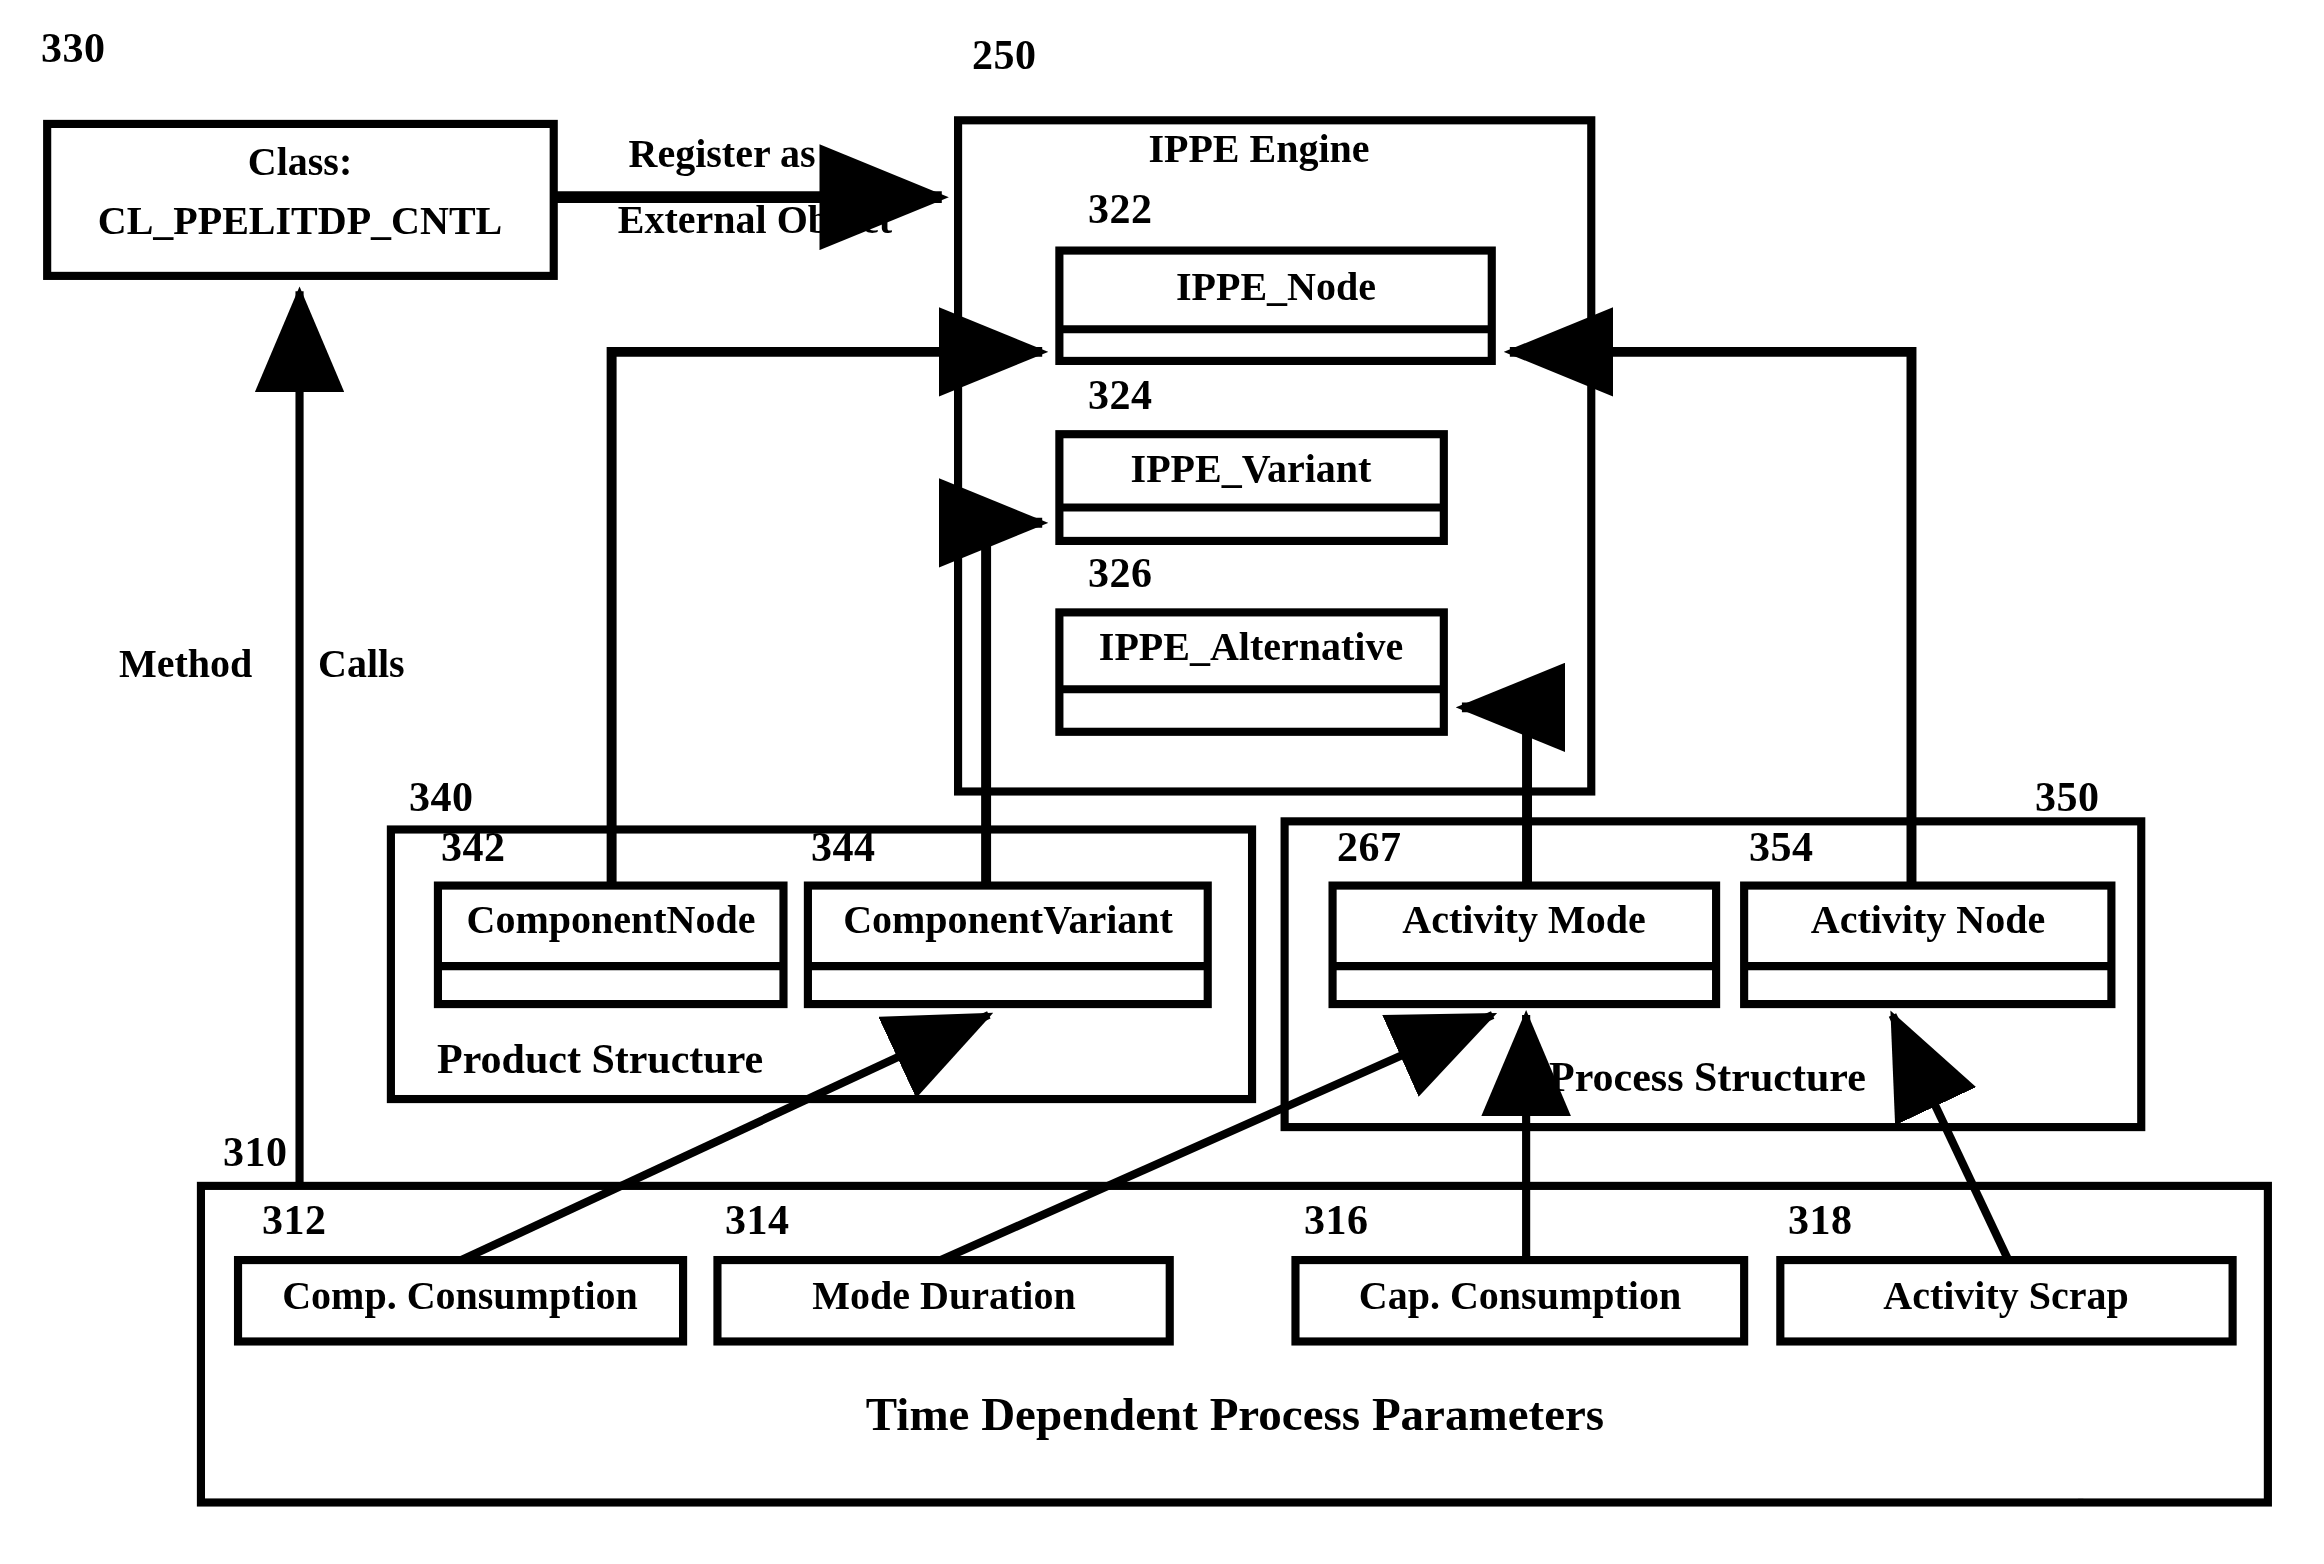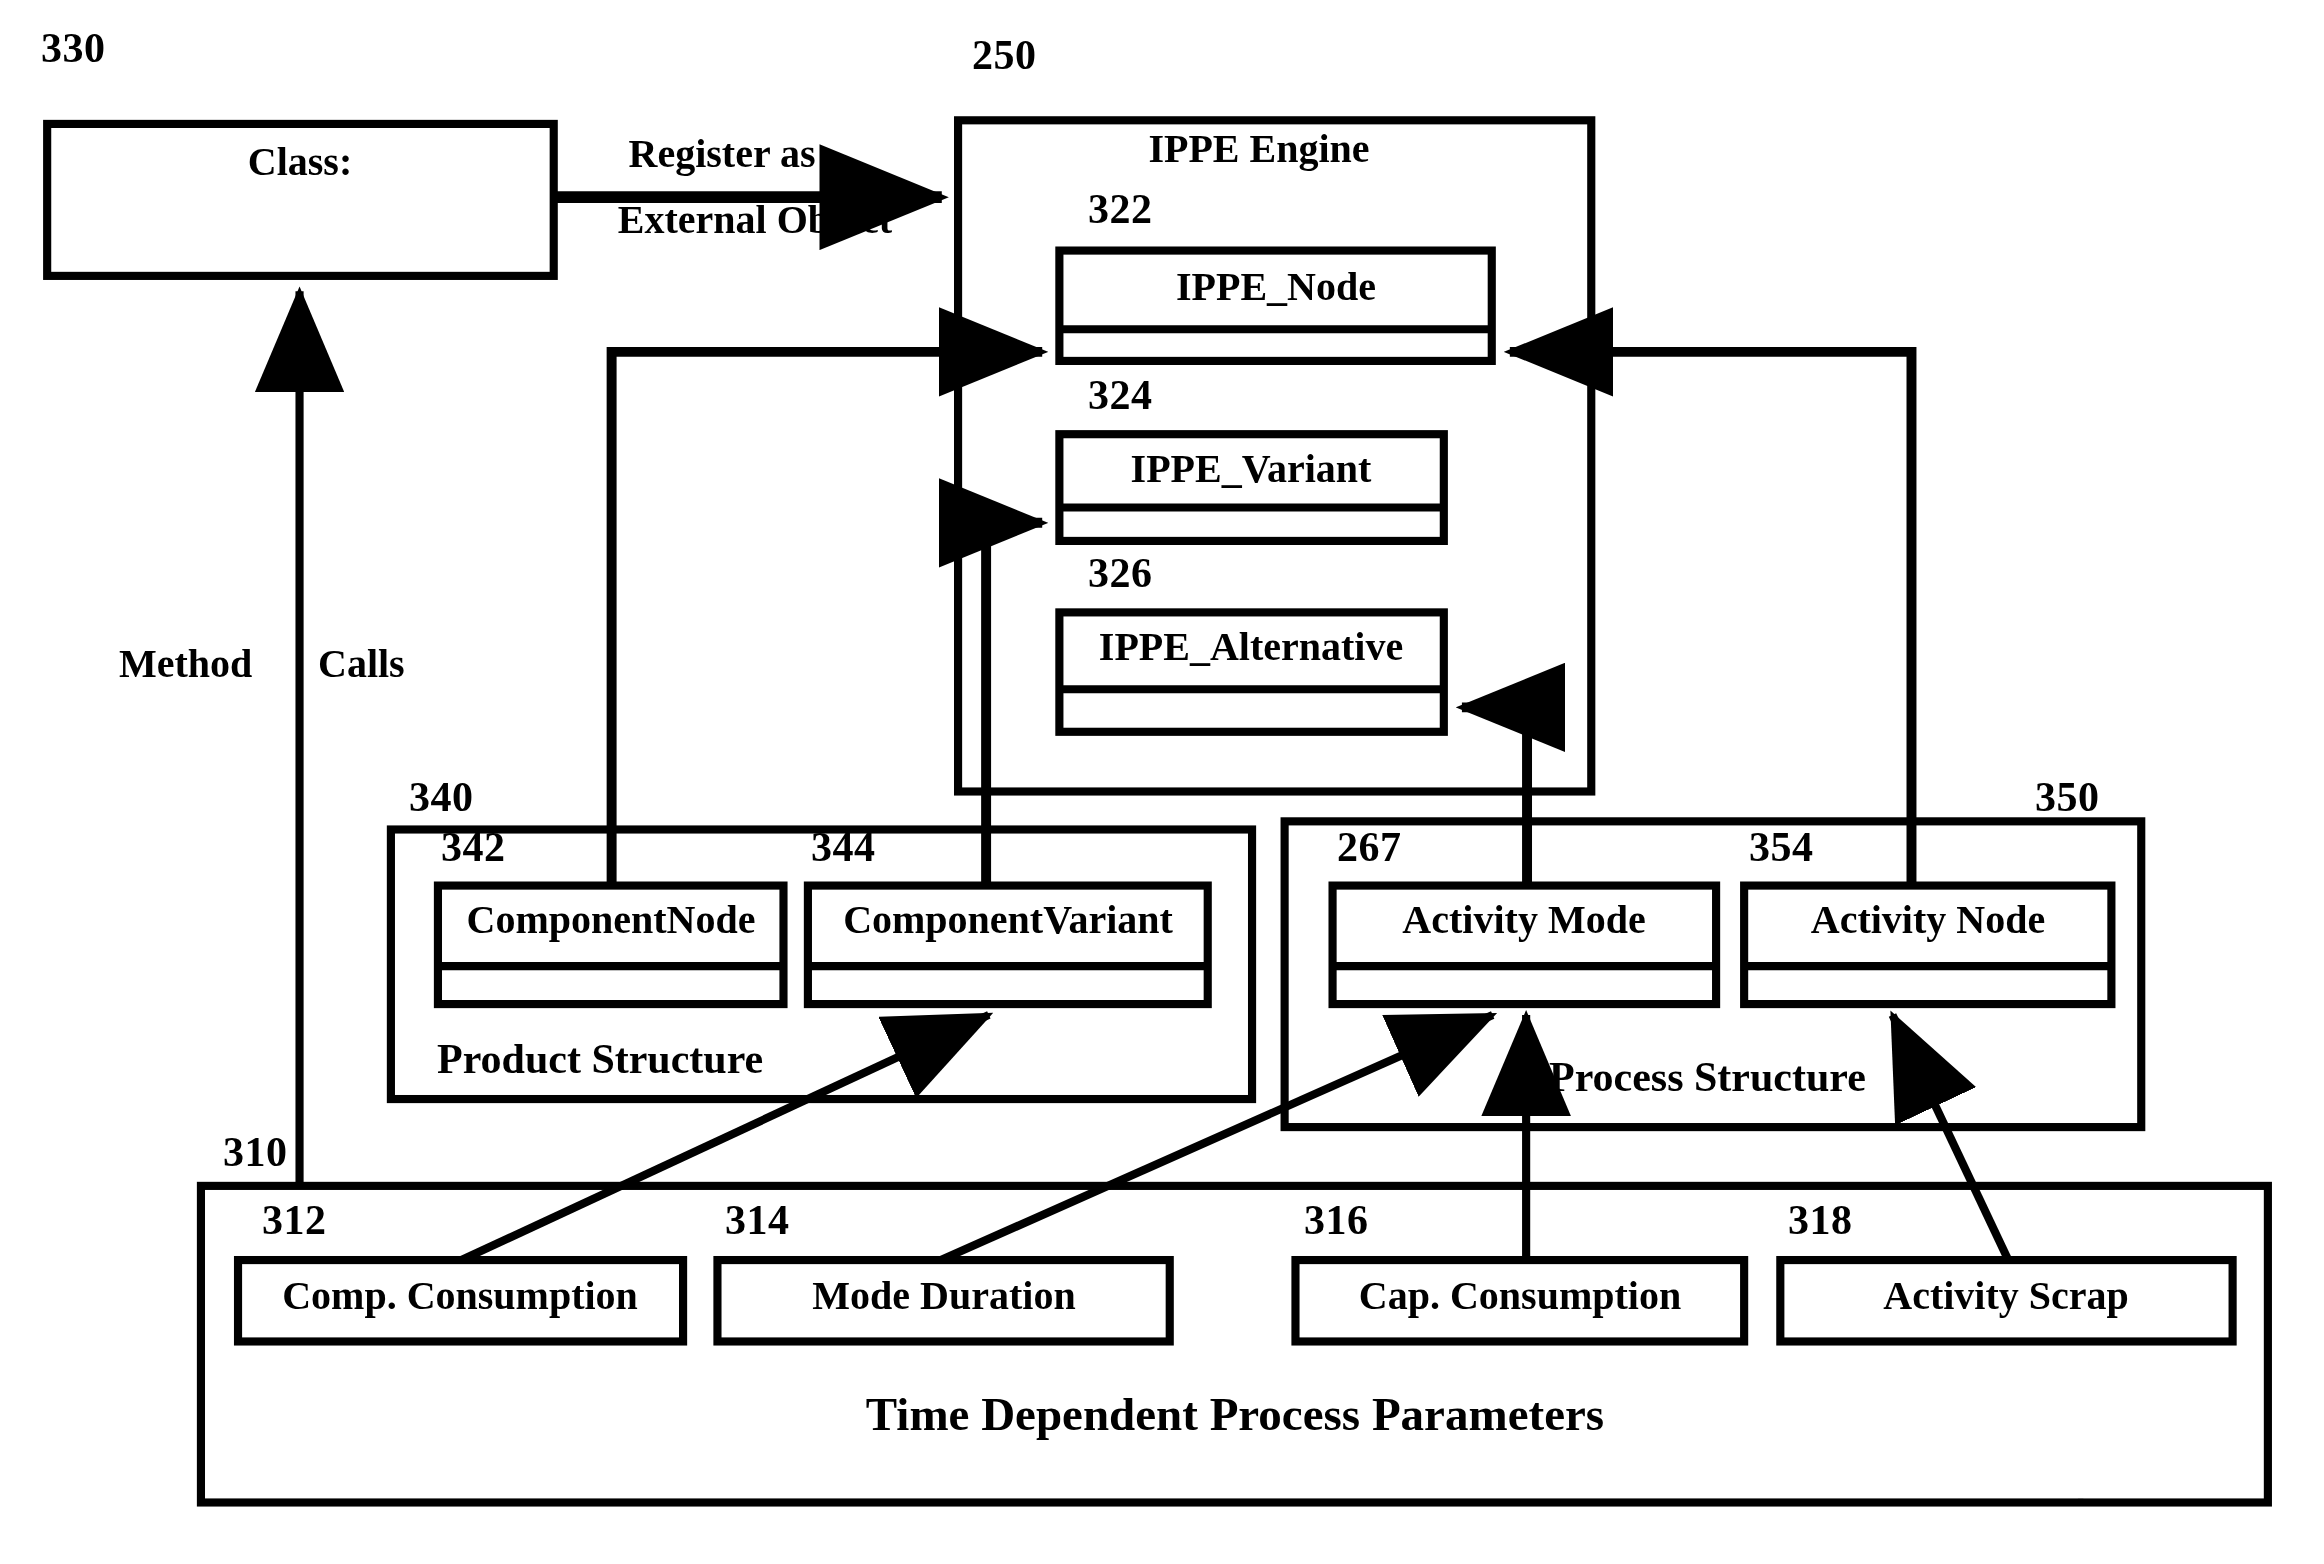--- a/index.html
+++ b/index.html
@@ -152,6 +152,7 @@
   <div class="lbl ref" style="left:1788px; top:1199px;">318</div>
 
   <div class="lbl boxtitle centered" style="left:300px; top:142px;">Class:</div>
+  <div class="lbl boxtitle centered" style="left:300px; top:201px;">CL_PPELITDP_CNTL</div>
 
   <div class="lbl arrowlabel centered" style="left:722px; top:134px;">Register as</div>
   <div class="lbl arrowlabel centered" style="left:755px; top:200px;">External Object</div>

